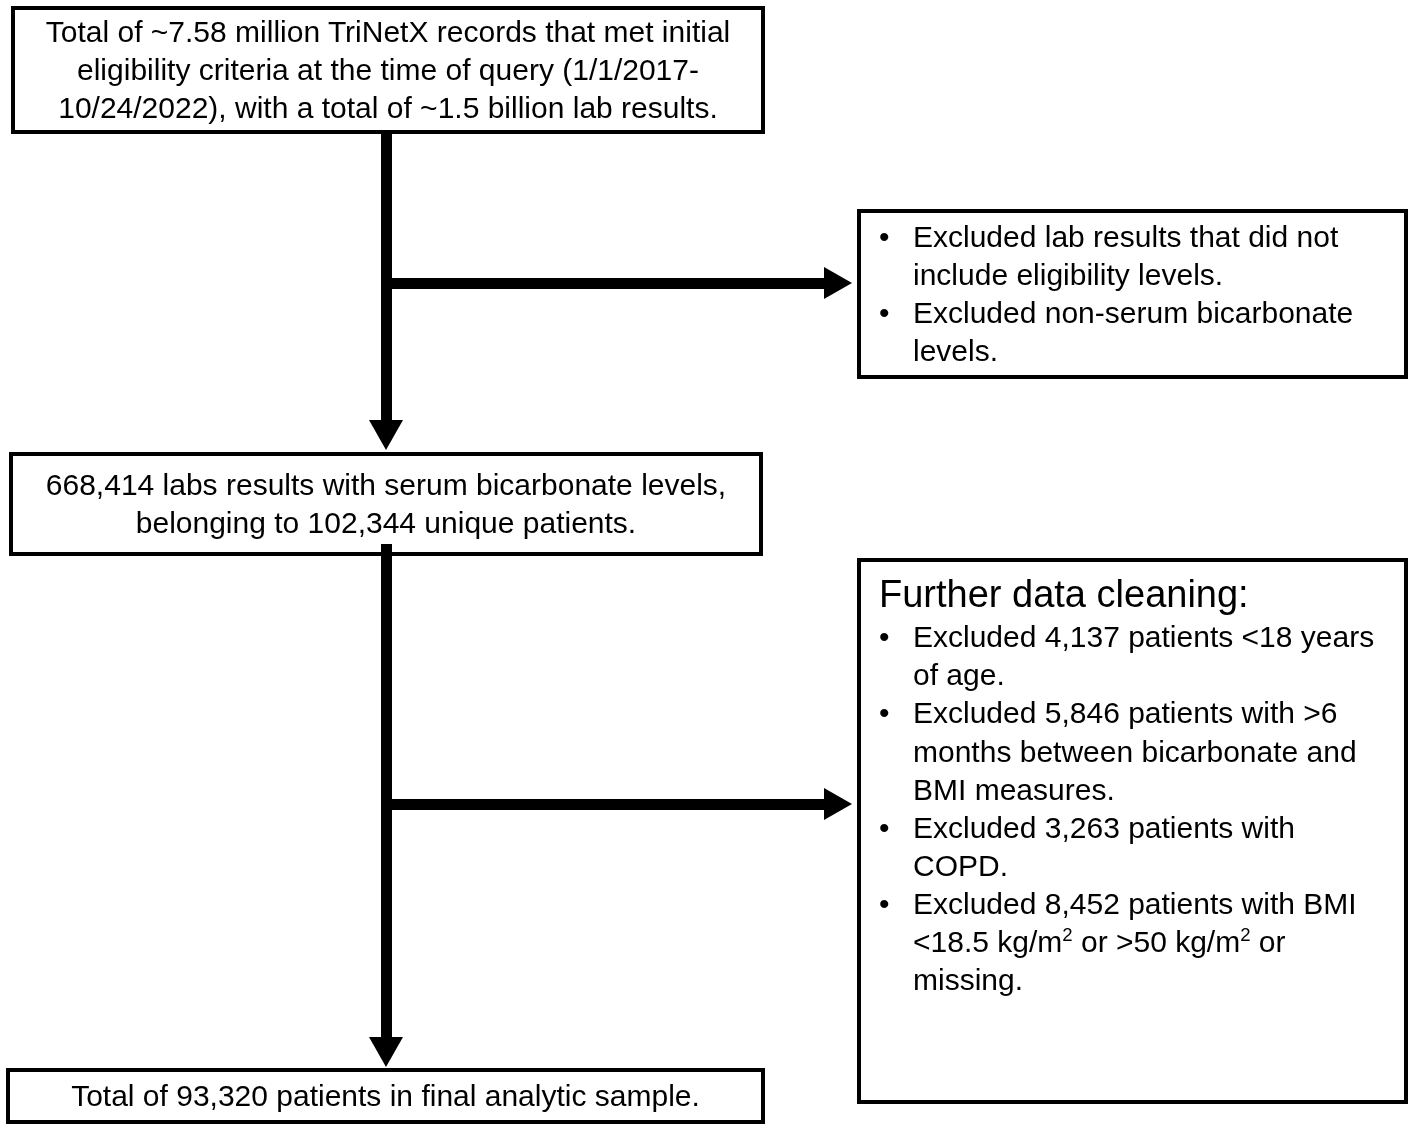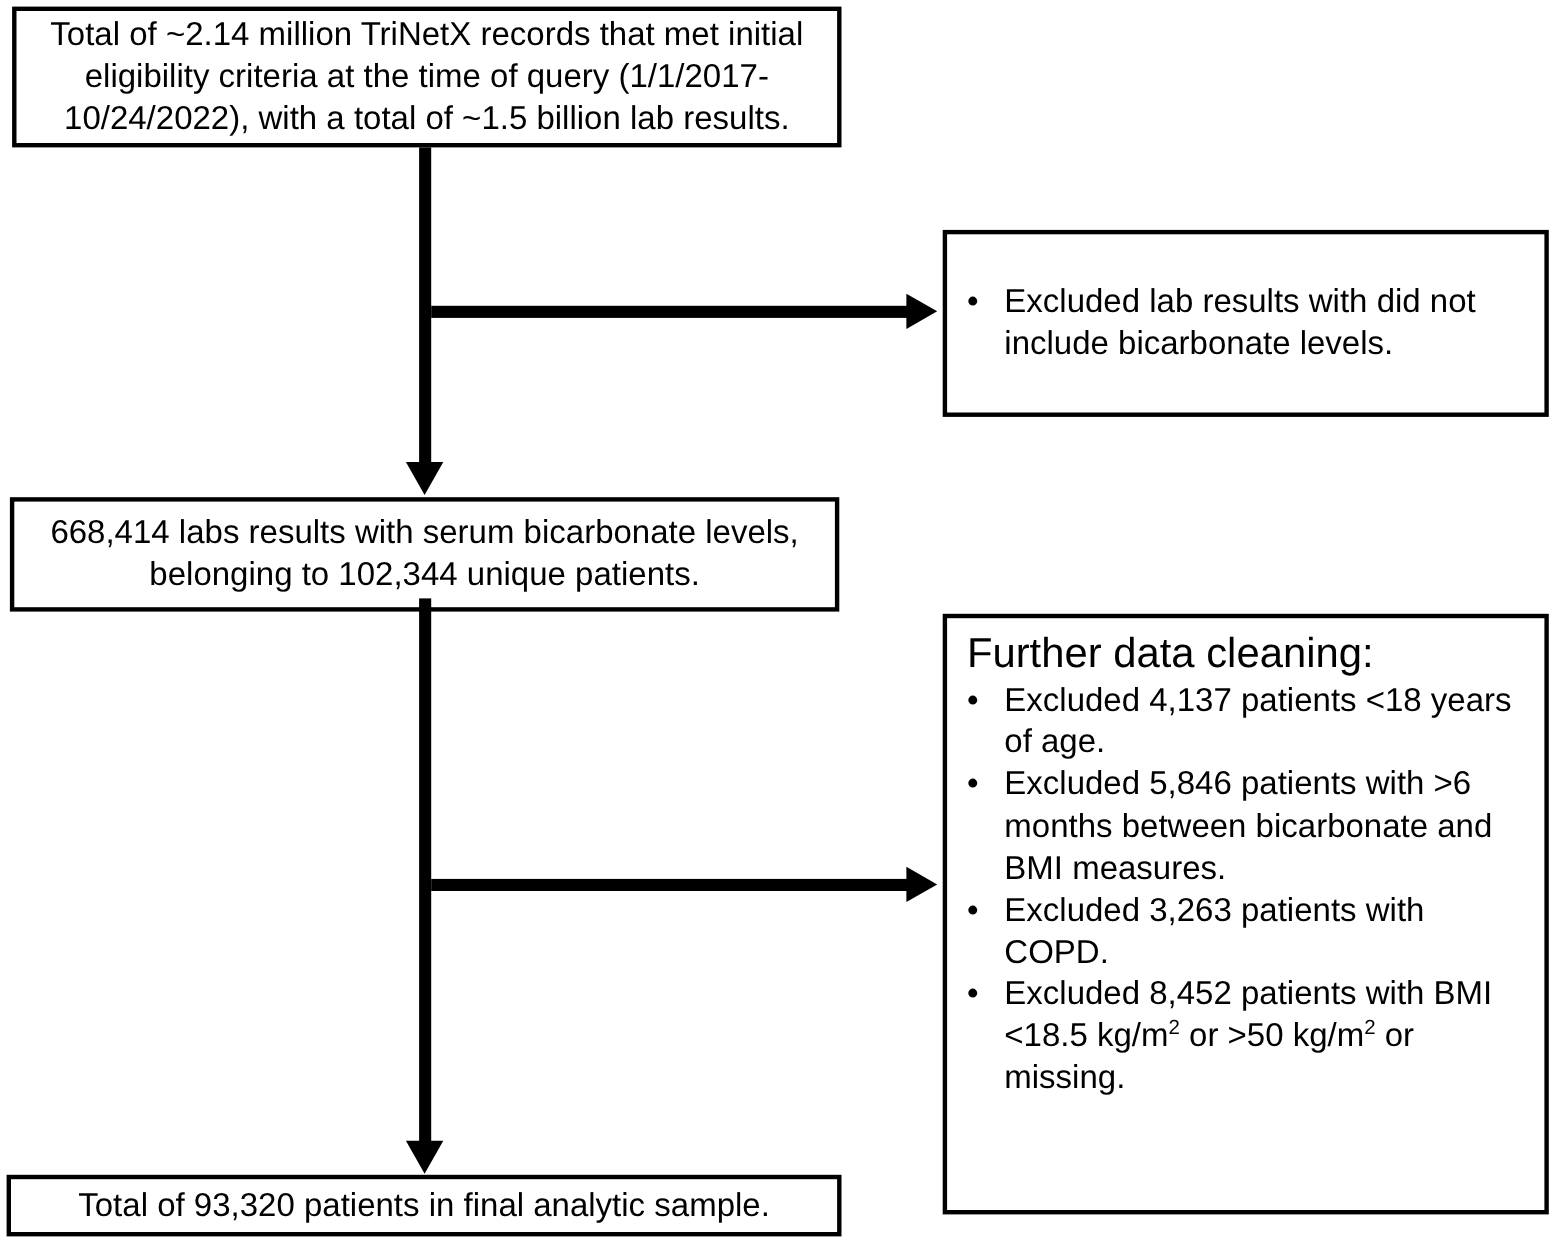--- a/index.html
+++ b/index.html
@@ -100,7 +100,7 @@
 
   <div class="box" style="left:11px; top:6px; width:754px; height:128px;">
     <div class="box-inner">
-      <div class="center-text">Total of ~2.14 million TriNetX records that met initial</div>
+      <div class="center-text">Total of ~7.58 million TriNetX records that met initial</div>
       <div class="center-text">eligibility criteria at the time of query (1/1/2017-</div>
       <div class="center-text">10/24/2022), with a total of ~1.5 billion lab results.</div>
     </div>

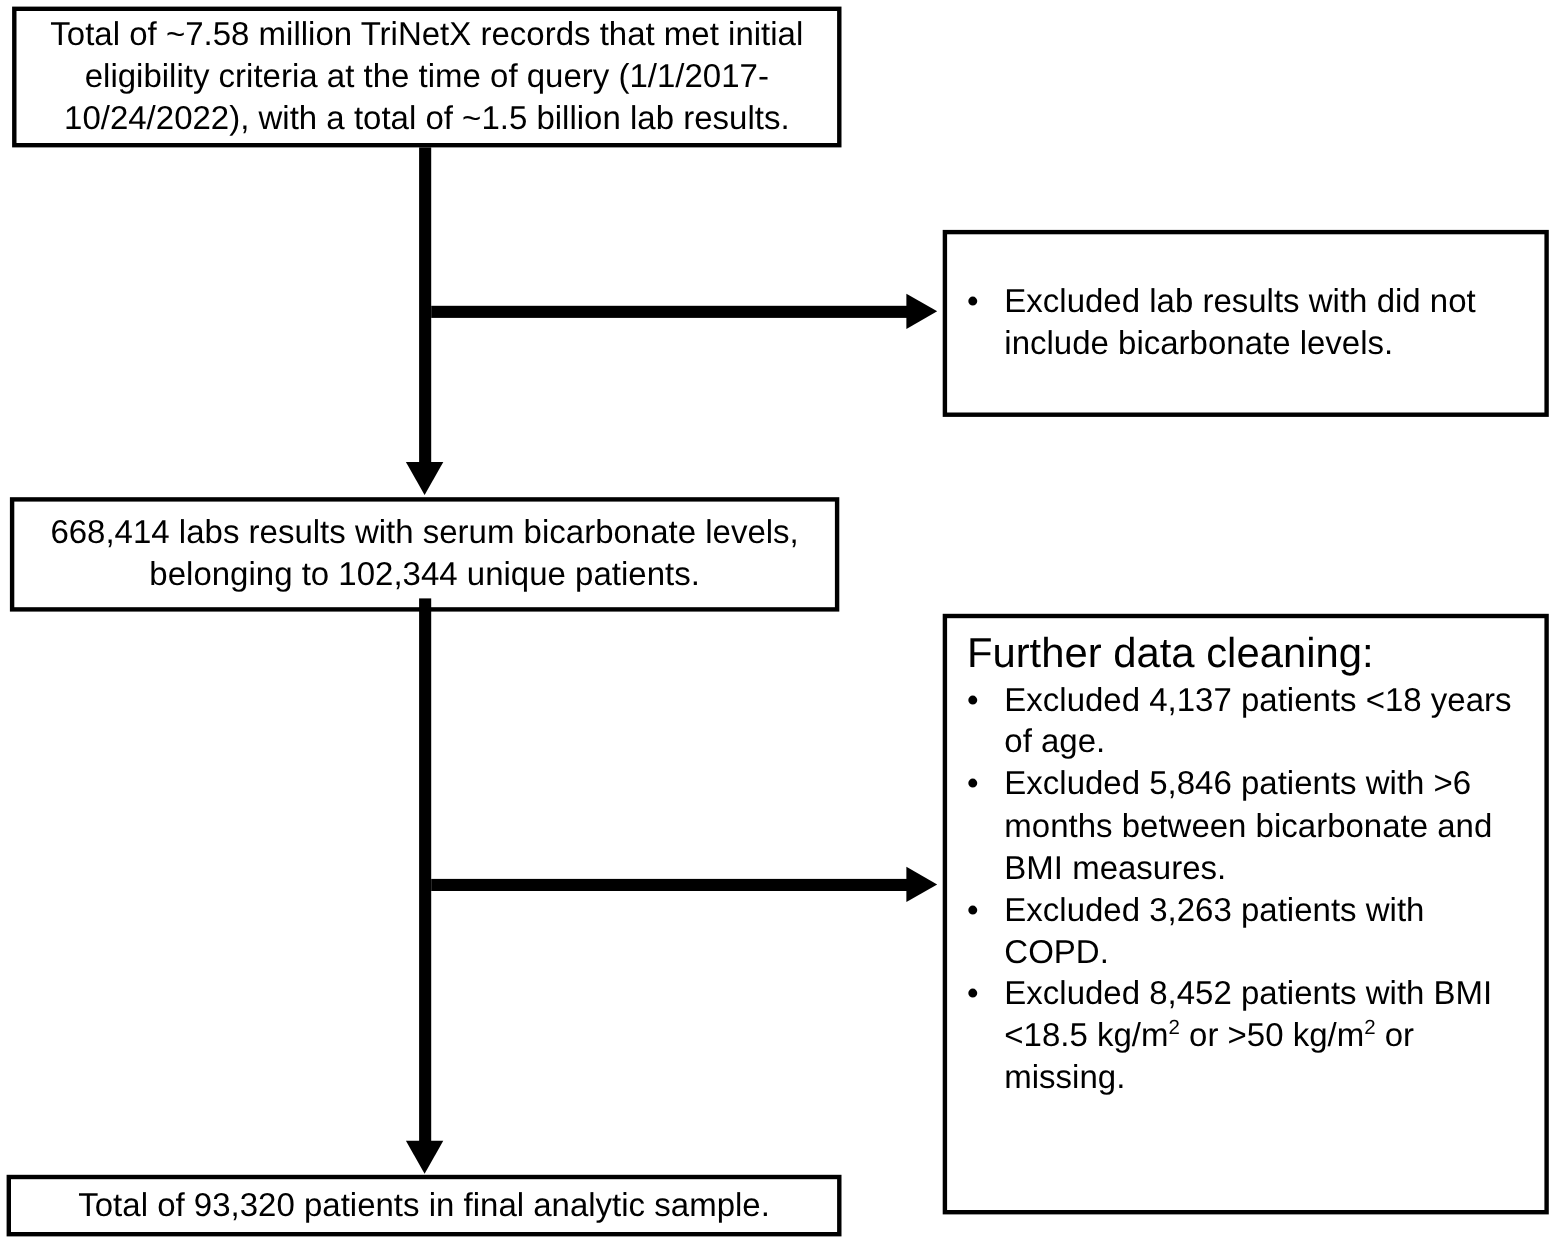--- a/index.html
+++ b/index.html
@@ -115,7 +115,7 @@
   <div class="box" style="left:857px; top:209px; width:551px; height:170px;">
     <div class="box-inner" style="padding: 6px 10px 6px 6px;">
       <ul class="bullets">
-        <li>Excluded lab results with did not include bicarbonate levels.</li>
+        <li>Excluded lab results that did not include eligibility levels.</li>
       </ul>
     </div>
   </div>

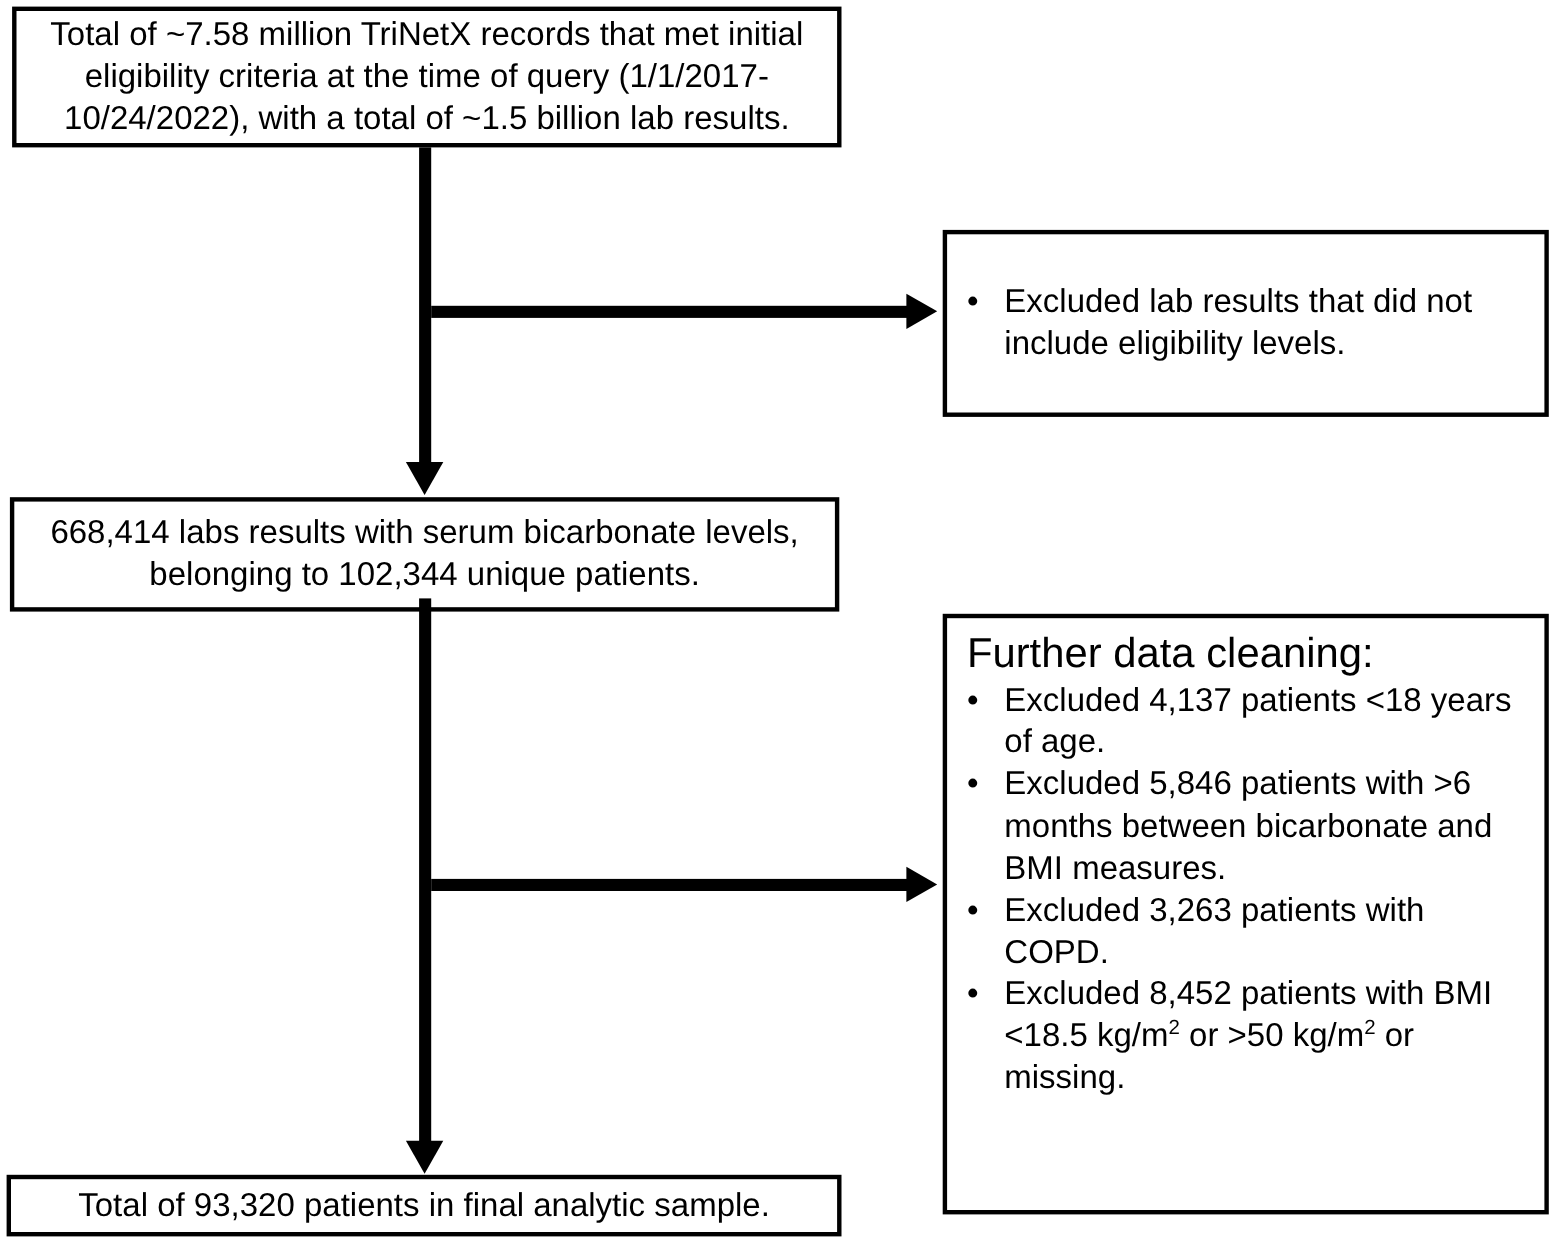--- a/index.html
+++ b/index.html
@@ -116,6 +116,7 @@
     <div class="box-inner" style="padding: 6px 10px 6px 6px;">
       <ul class="bullets">
         <li>Excluded lab results that did not include eligibility levels.</li>
+        <li>Excluded non-serum bicarbonate levels.</li>
       </ul>
     </div>
   </div>

